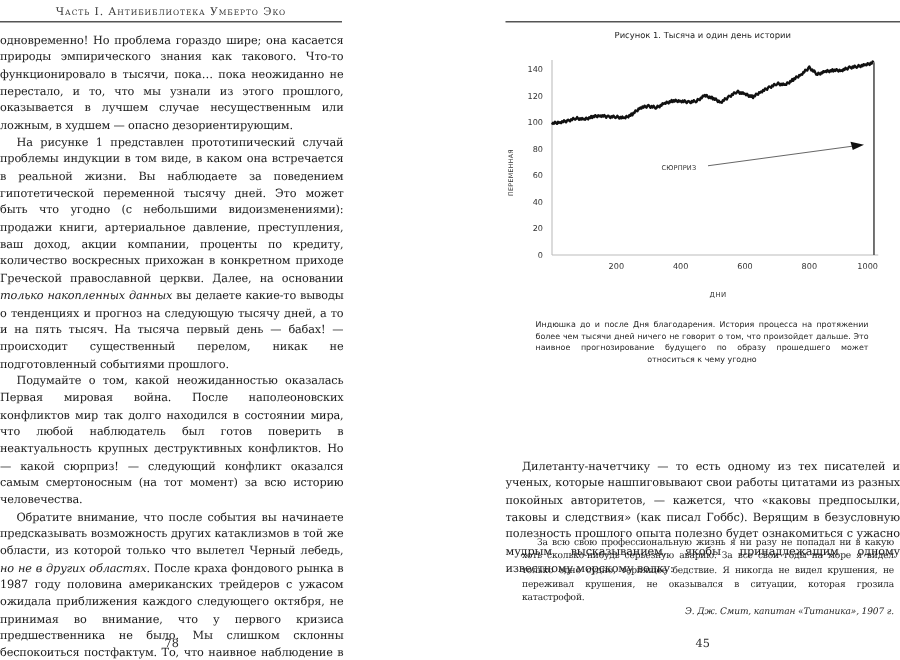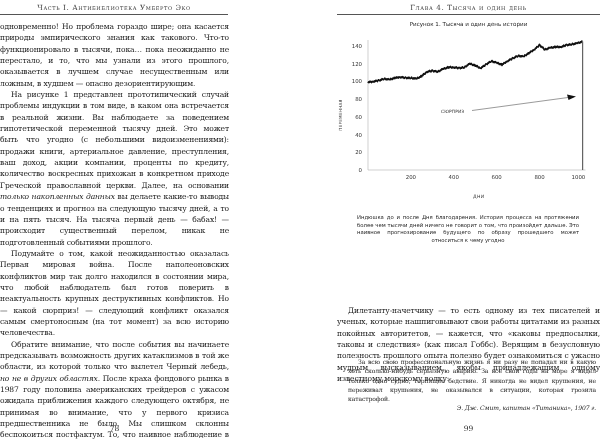--- a/index.html
+++ b/index.html
@@ -58,7 +58,6 @@
 </div>
 
 <div class="page page-right">
-  <div class="running-head">Глава 4. Тысяча и один день</div>
   <div class="rule"></div>
   <div class="fig-title">Рисунок 1. Тысяча и один день истории</div>
   <svg id="chart" viewBox="0 0 300 440">

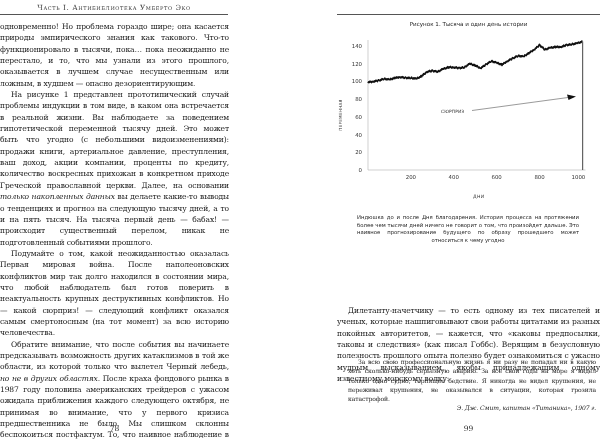--- a/index.html
+++ b/index.html
@@ -92,7 +92,7 @@
     <p>За всю свою профессиональную жизнь я ни разу не попадал ни в какую хоть сколько-нибудь серьезную аварию. За все свои годы на море я видел только одно судно, терпящее бедствие. Я никогда не видел крушения, не переживал крушения, не оказывался в ситуации, которая грозила катастрофой.</p>
     <div class="attrib">Э. Дж. Смит, капитан «Титаника», 1907 г.</div>
   </div>
-  <div class="folio">99</div>
+  <div class="folio">45</div>
 </div>
 
 </body></html>

